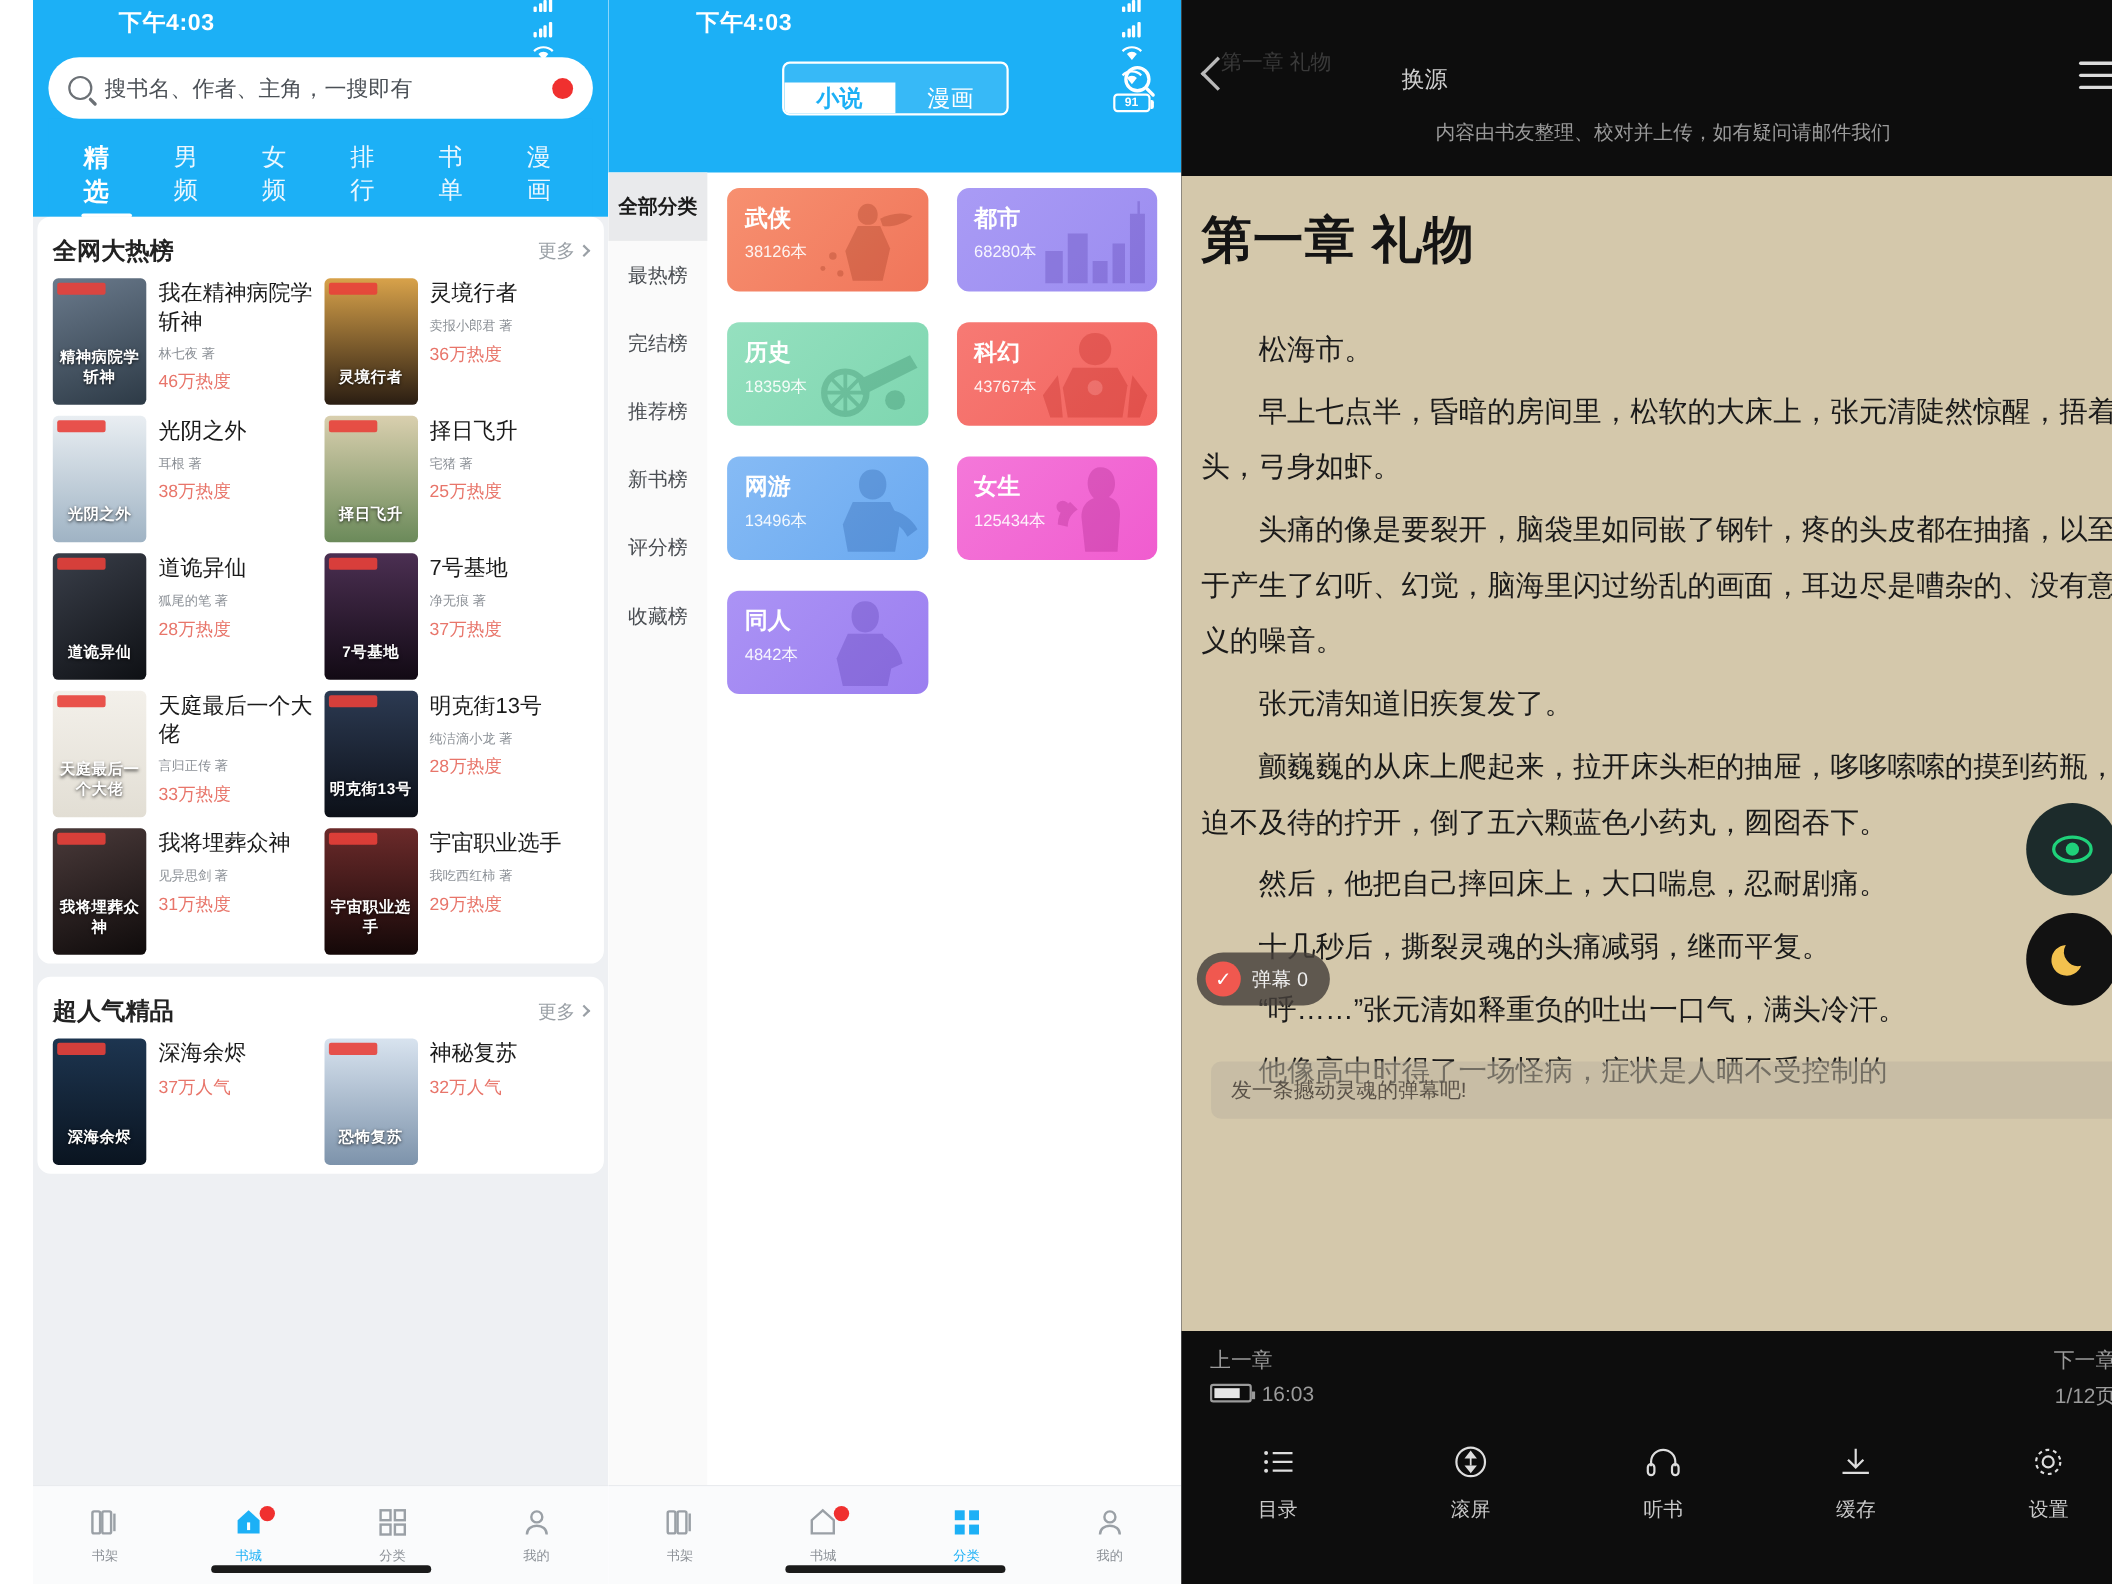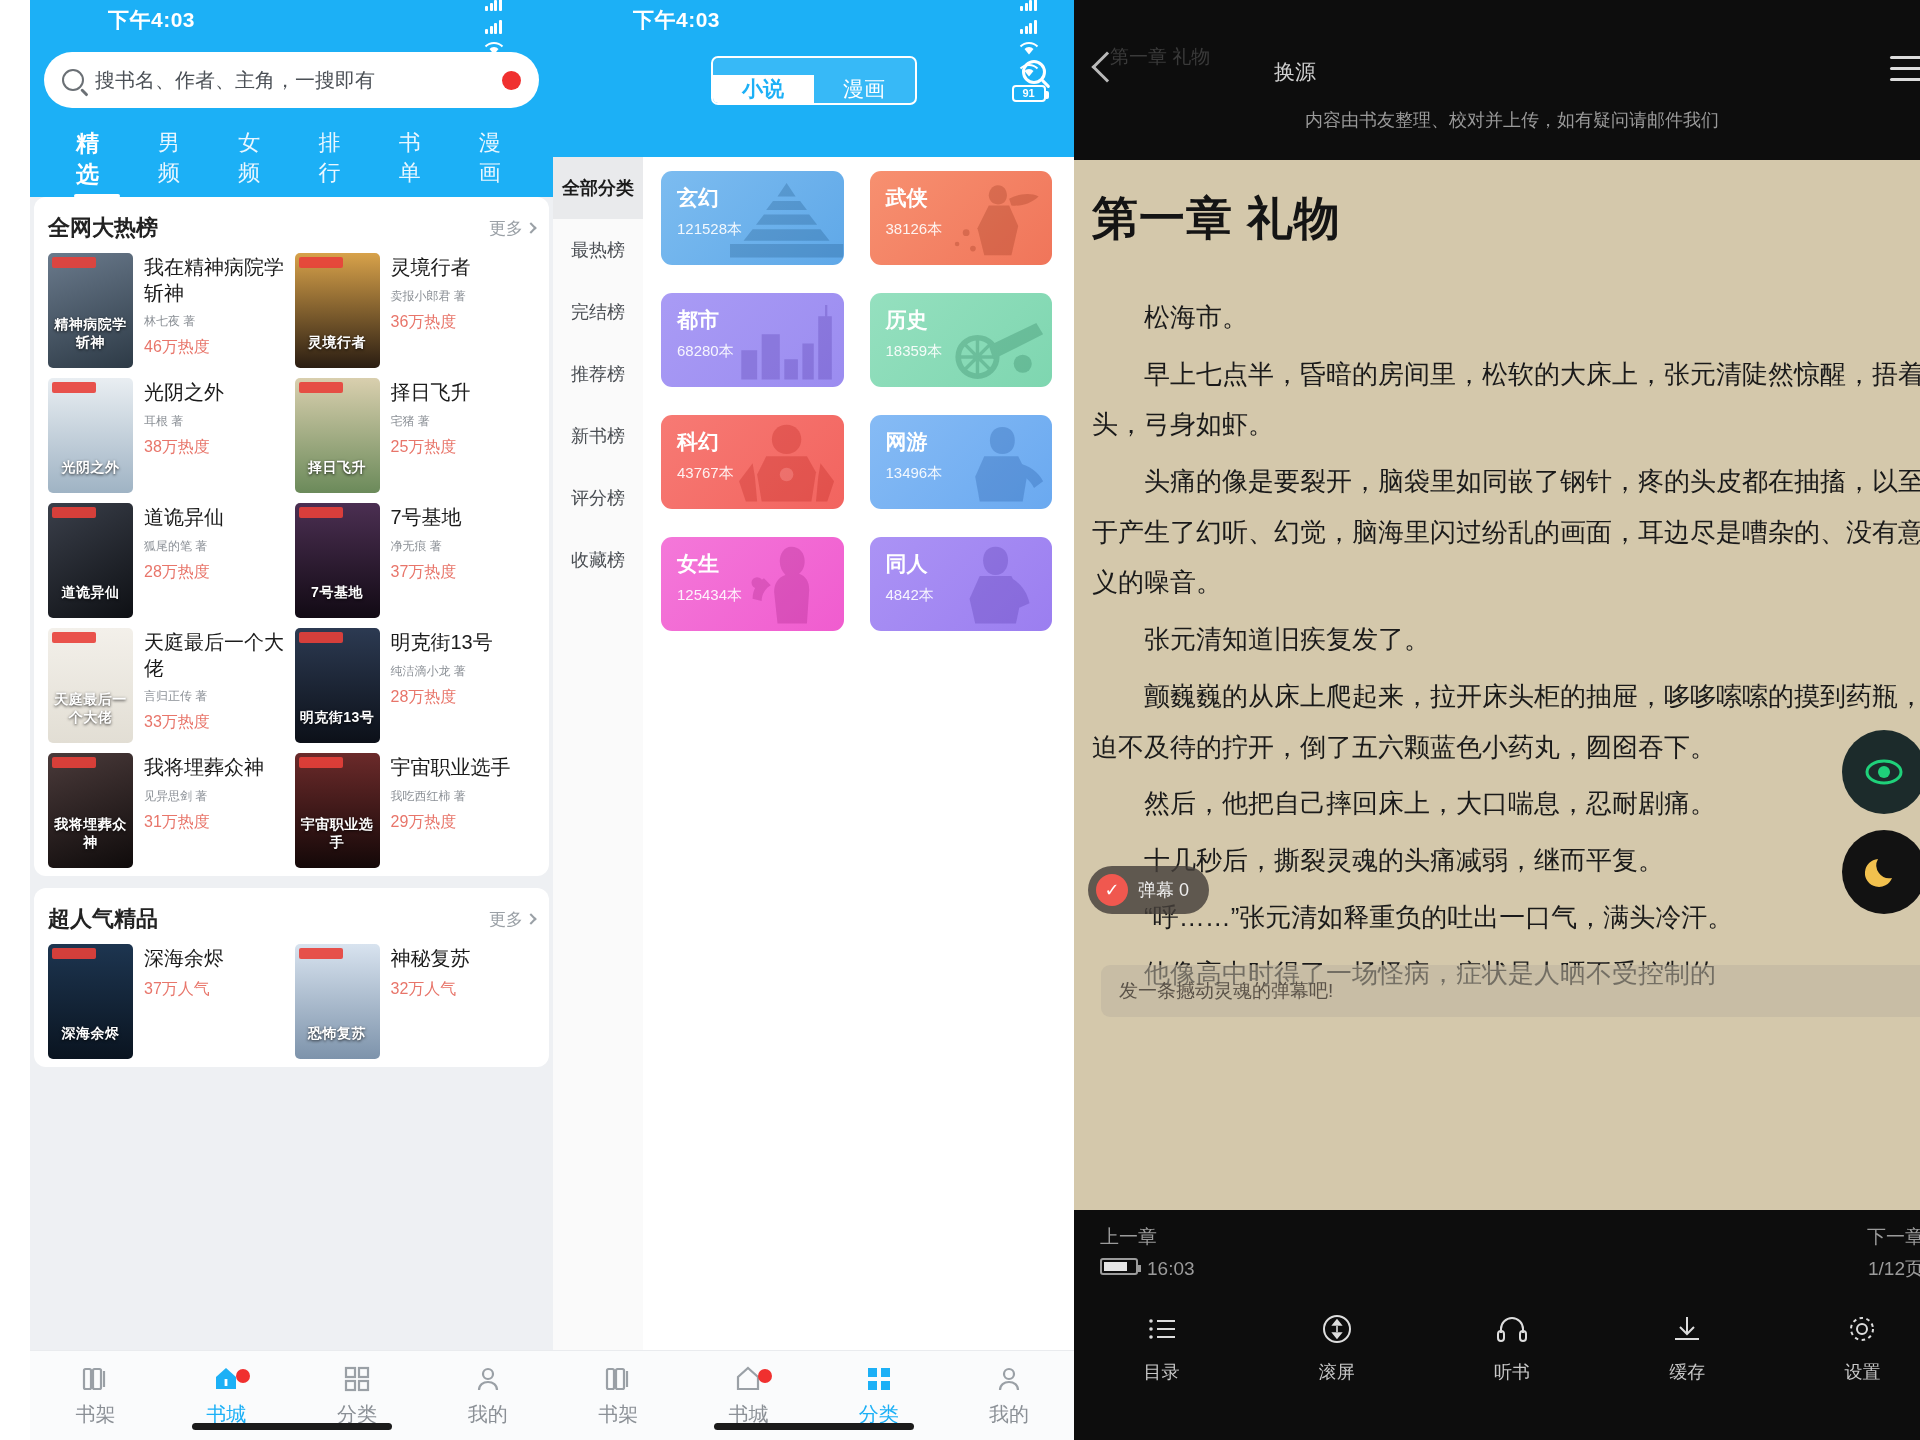--- a/index.html
+++ b/index.html
@@ -472,16 +472,6 @@
           <div class="sideitem">收藏榜</div>
         </div>
       <div class="gridB" id="catGrid">
-          <div class="catcard" style="background: linear-gradient(135deg, rgb(124, 188, 240), rgb(95, 168, 232));">
-            <div class="catart">
-              <svg viewBox="0 0 100 70">
-                <path d="M50 4 58 16H42zM38 20h24l6 8H32zM30 32h40l7 9H23zM20 45h60l8 10H12z" fill="#0a3d6b"></path>
-                <path d="M0 58h100v12H0z" fill="#0a3d6b"></path>
-              </svg>
-            </div>
-            <div class="catname">玄幻</div>
-            <div class="catcount">121528本</div>
-          </div>
           <div class="catcard" style="background: linear-gradient(135deg, rgb(247, 144, 112), rgb(240, 117, 90));">
             <div class="catart">
               <svg viewBox="0 0 100 70">

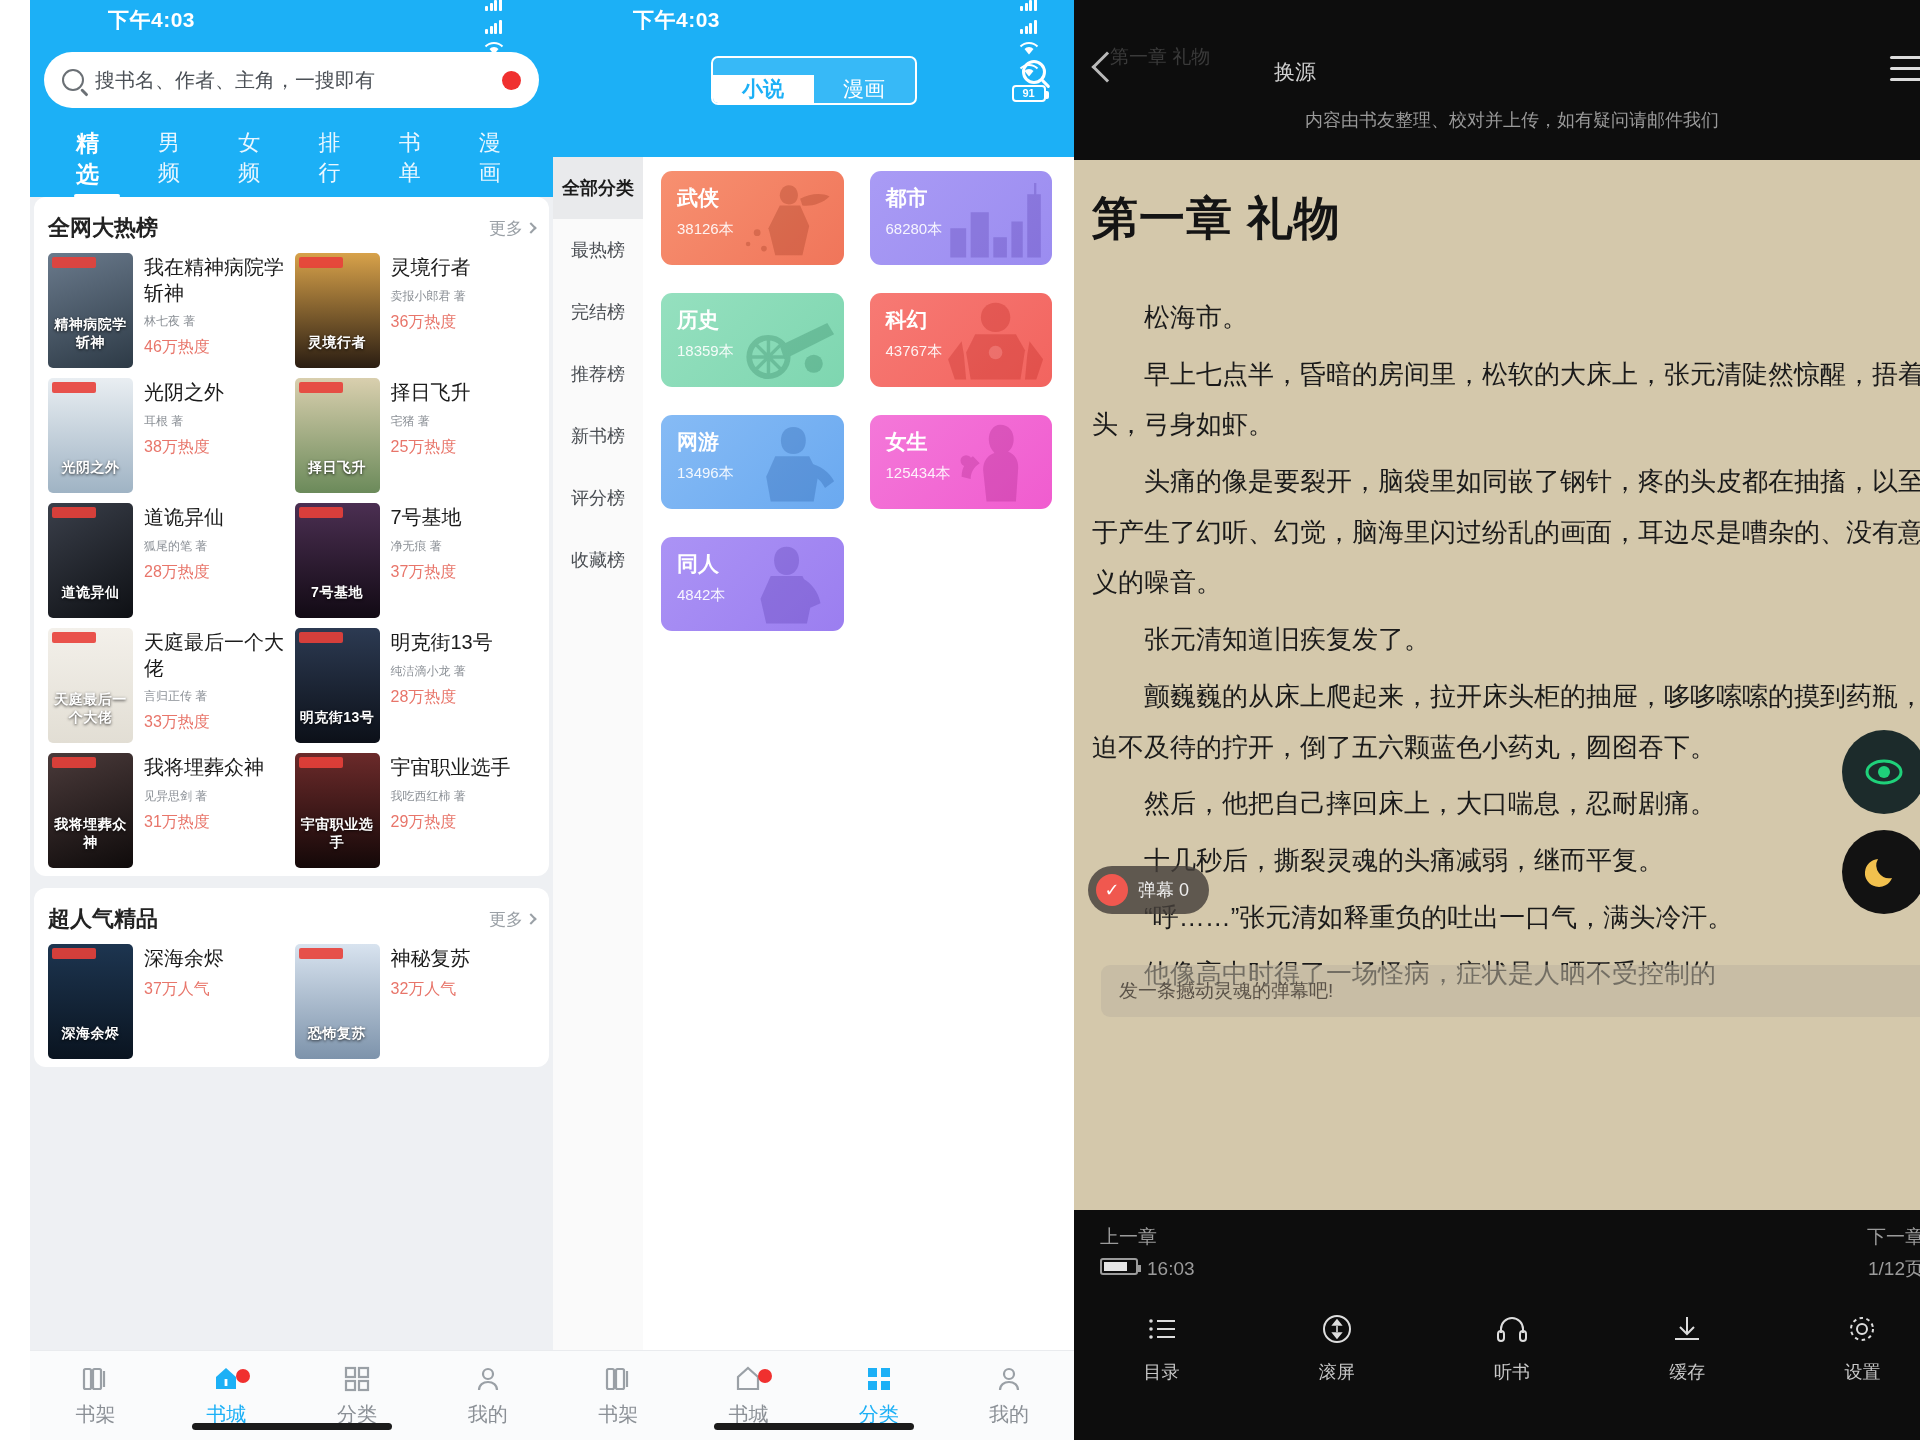--- a/index.html
+++ b/index.html
@@ -79,7 +79,7 @@
     border-top:1px solid #e9ebee; display:flex; }
   .nv { flex:1; display:flex; flex-direction:column; align-items:center; justify-content:center;
     gap:7px; position:relative; }
-  .nv .lbl { font-size:20px; color:#8b9096; }
+  .nv .lbl { font-size:12px; color:#8b9096; }
   .nv.on .lbl { color:#1cb0f6; }
   .nv .dot { position:absolute; width:14px; height:14px; background:#f0302f; border-radius:50%;
     top:18px; margin-left:34px; }

